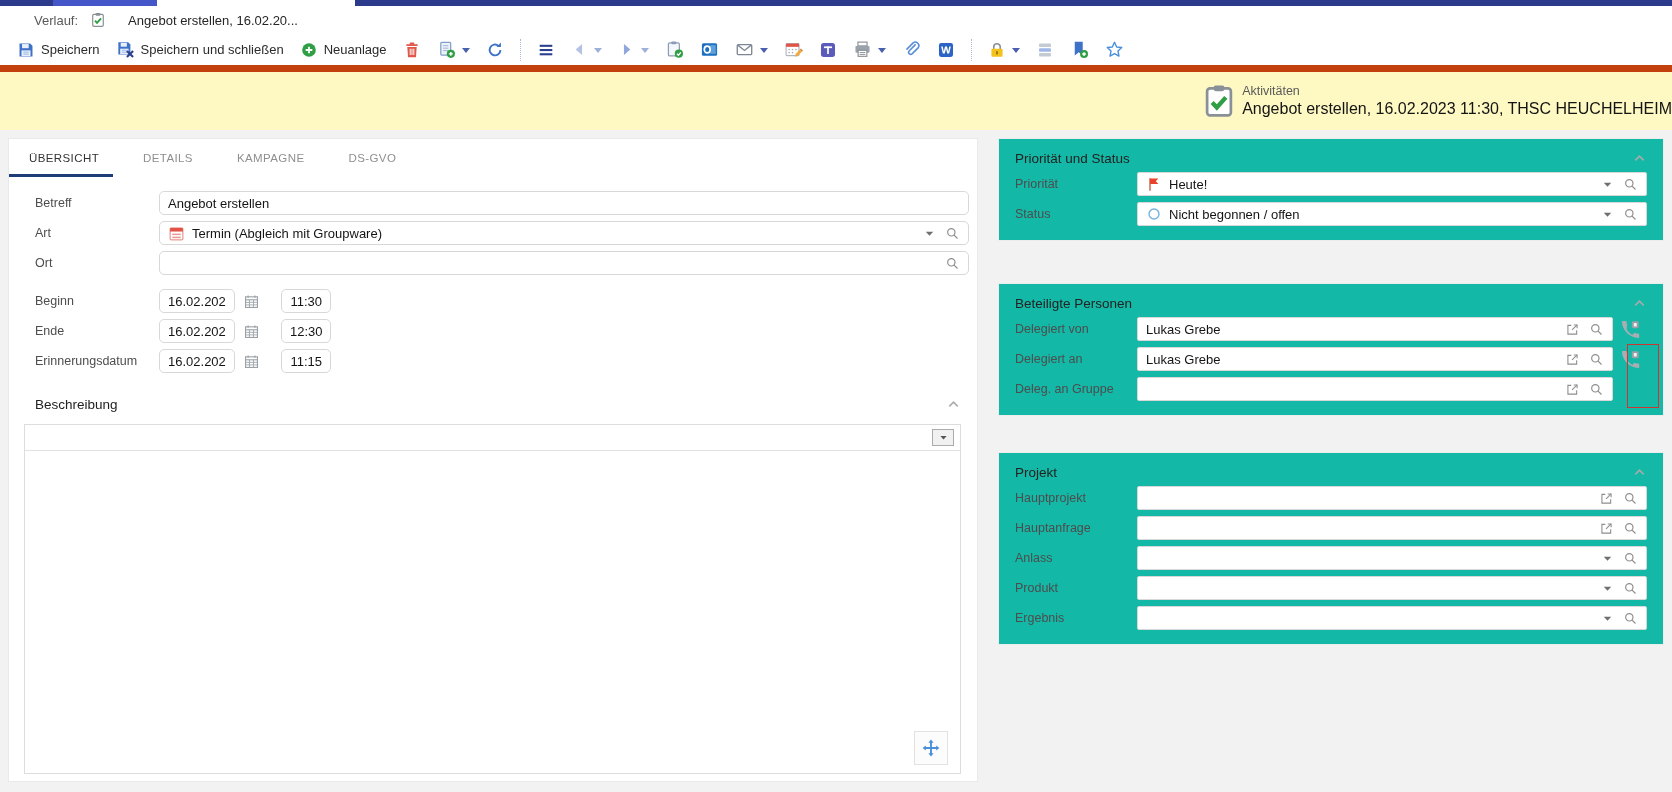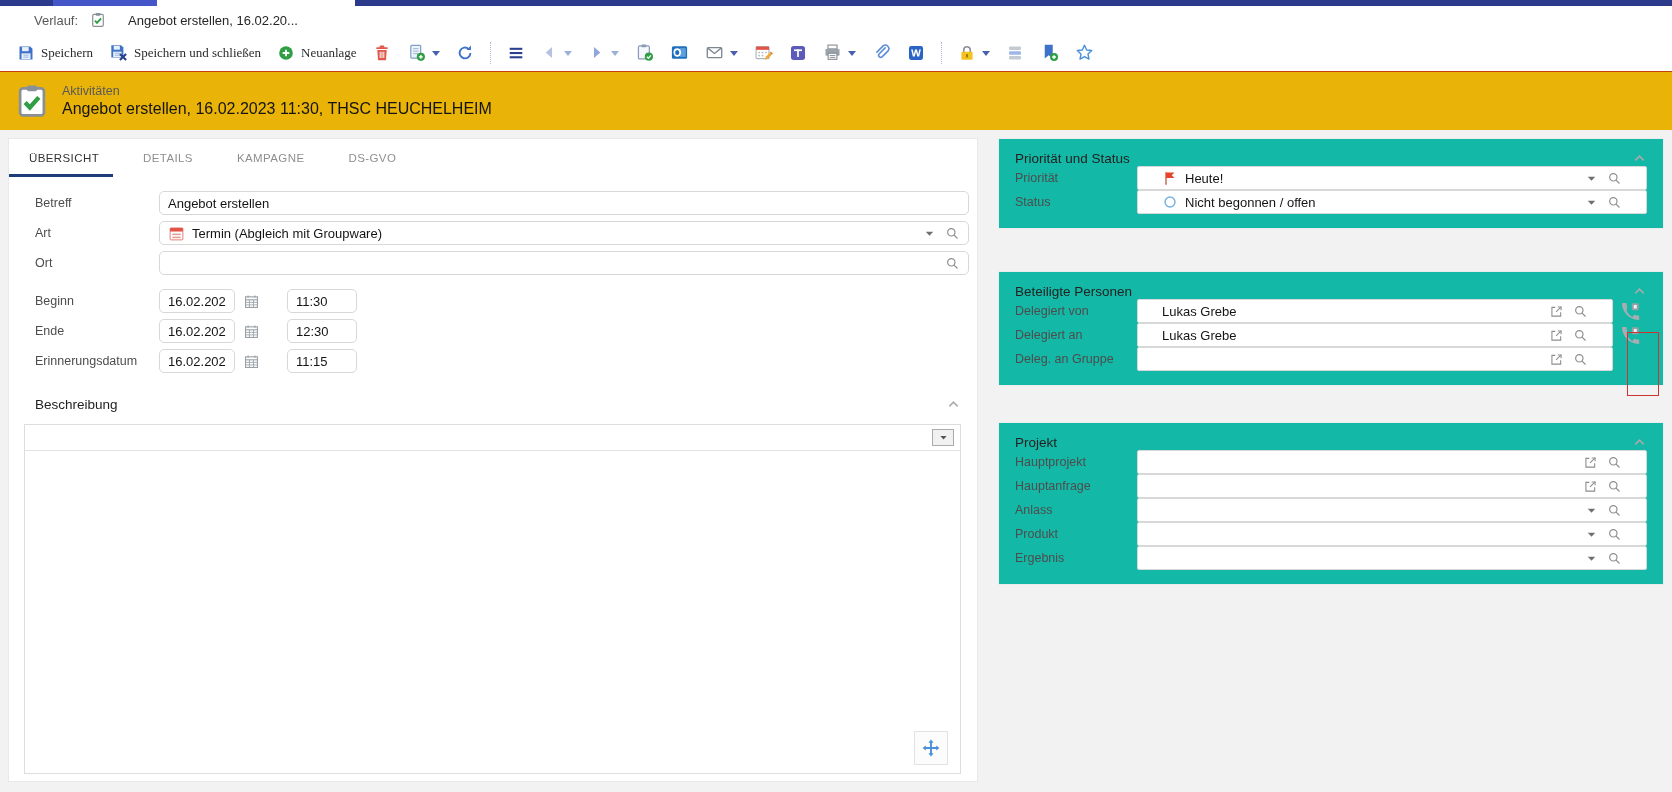--- a/index.html
+++ b/index.html
@@ -28,7 +28,7 @@
 
   
   .toolbar { height:38px; background:#fff; display:flex; align-items:center;
-             padding-left:10px; gap:2px; border-bottom:1px solid #c2410c;font-family:Liberation Serif, serif; }
+             padding-left:10px; gap:2px; border-bottom:7px solid #c2410c; }
   .tbtn { display:flex; align-items:center; gap:6px; padding:4px 7px;
           border-radius:2px; color:#2b2b2b; font-size:13px; cursor:default; }
   .tsep { width:0; height:22px; border-left:1px dotted #aebbd6; margin:0 7px; }

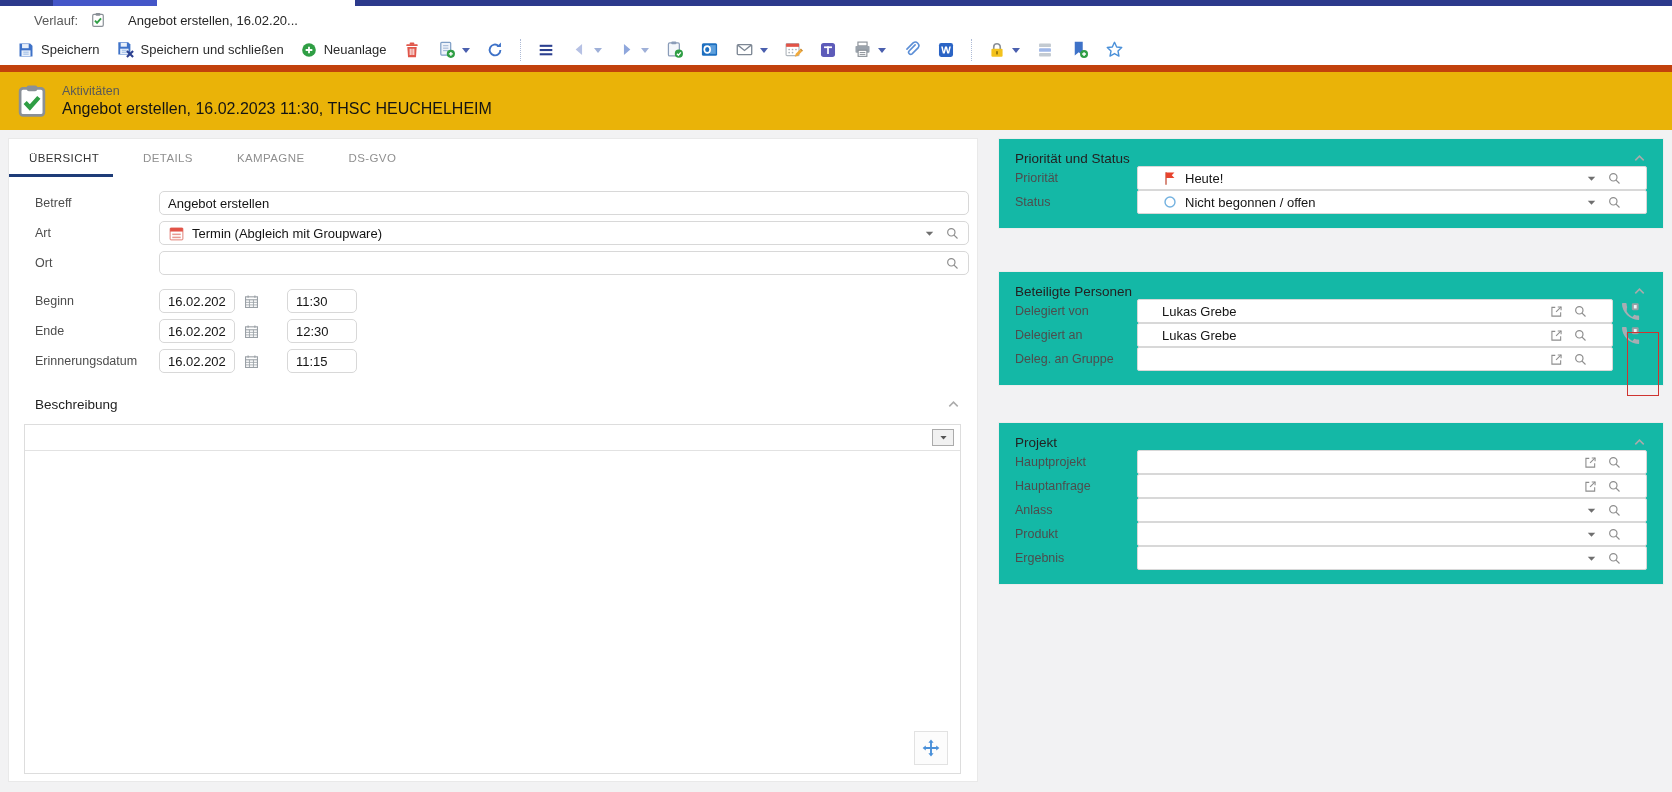--- a/index.html
+++ b/index.html
@@ -37,8 +37,8 @@
   .dd.light { border-top-color:#9fb0d8; }
 
   
-  .rec-header { height:58px; background:#eab308; display:flex; align-items:center;
-                padding-left:14px; gap:12px; }
+  .rec-header { height:58px; background:#fef9c3; display:flex; align-items:center;
+                padding-left:14px; gap:5px;justify-content:flex-end; }
   .rec-cat   { font-size:12.5px; color:#595959; margin-bottom:2px; }
   .rec-title { font-size:16px; color:#141414; }
 

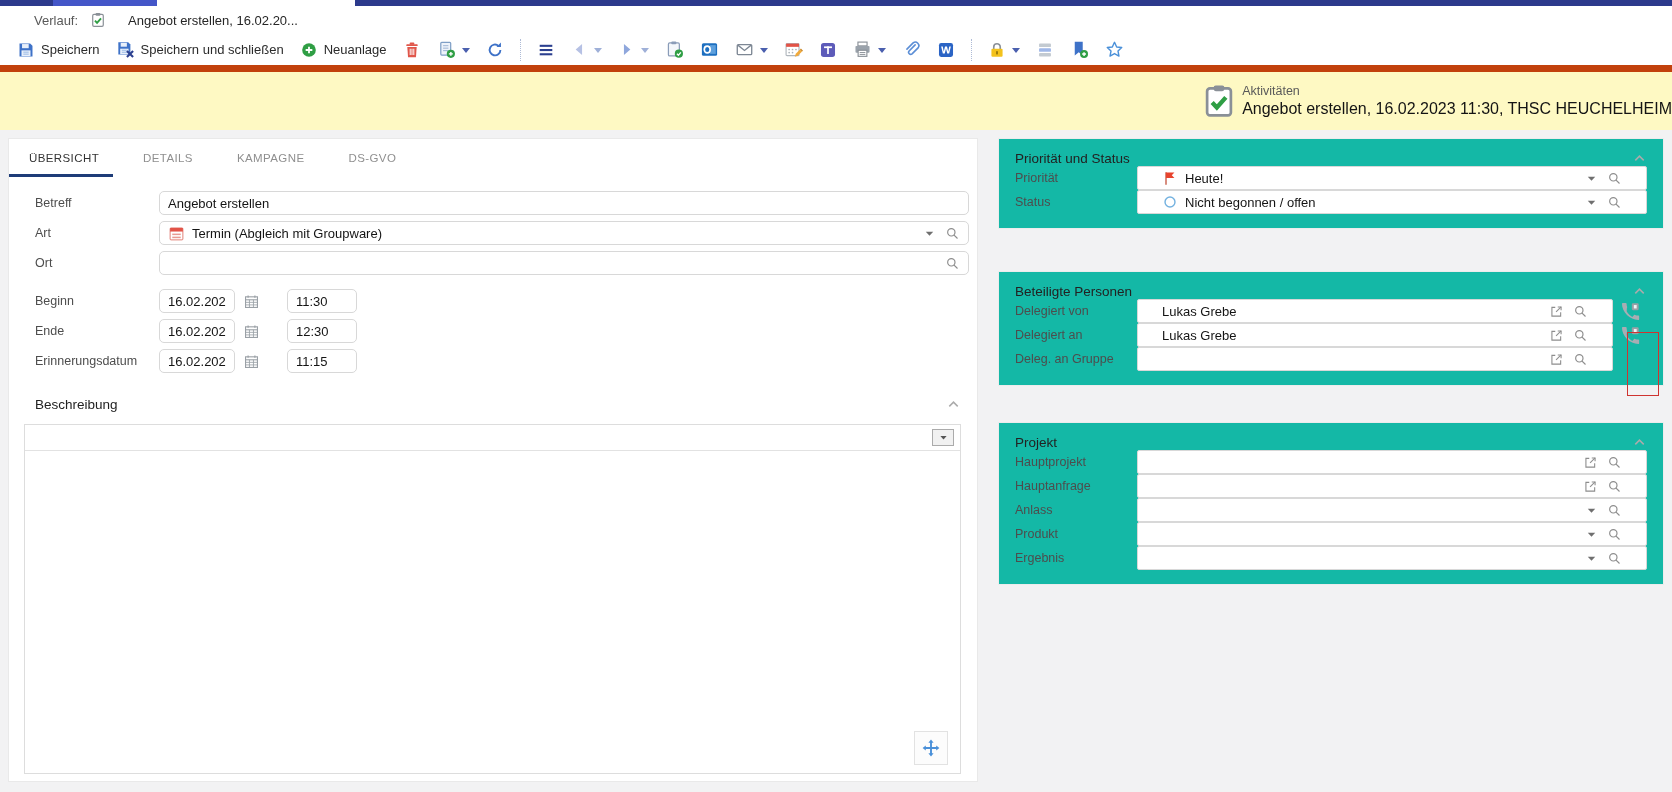--- a/index.html
+++ b/index.html
@@ -97,7 +97,7 @@
   .card-head { display:flex; align-items:center; }
   .card-title { font-size:13.5px; color:#222; }
   .card-chev { margin-left:auto; color:#ababab; }
-  .prow { display:flex; align-items:center; height:24px; }
+  .prow { display:flex; align-items:center; margin-top:6px; height:24px; }
   .prow:first-of-type { margin-top:11px; }
   .plabel { width:122px; flex-shrink:0; font-size:12.5px; color:#4d4d4d; }
   .pfield { flex:1; height:24px; border:1px solid #d8d8d8; border-radius:2px;

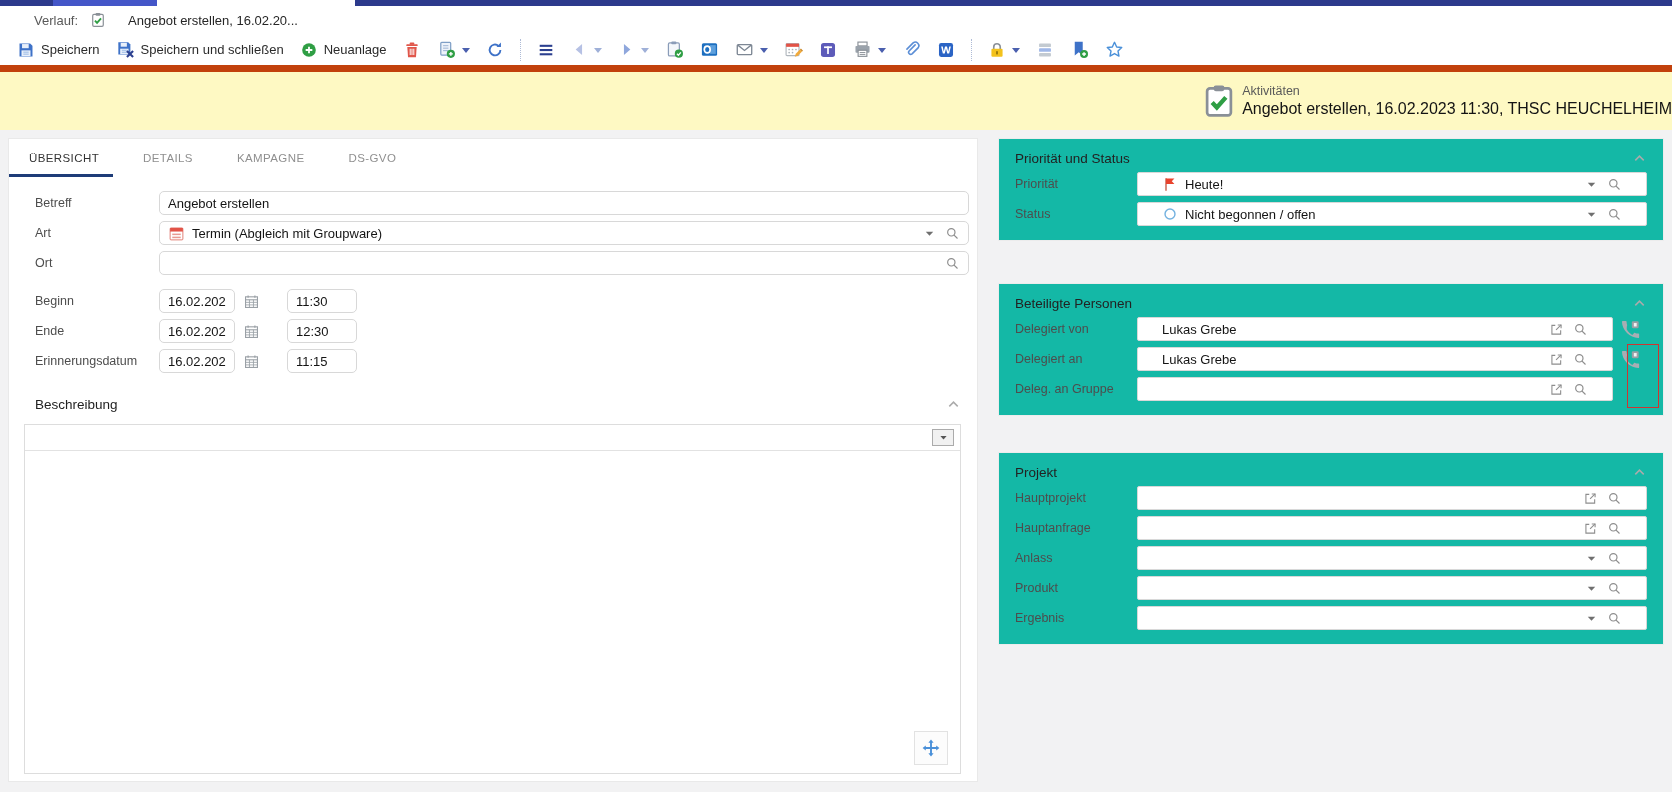--- a/index.html
+++ b/index.html
@@ -101,7 +101,7 @@
   .prow:first-of-type { margin-top:11px; }
   .plabel { width:122px; flex-shrink:0; font-size:12.5px; color:#4d4d4d; }
   .pfield { flex:1; height:24px; border:1px solid #d8d8d8; border-radius:2px;
-            background:#fff; display:flex; align-items:center; padding:0 24px;
+            background:#fff; display:flex; align-items:center; padding:0 8px;
             font-size:13px; color:#141414; }
   .pout { width:34px; flex-shrink:0; display:flex; justify-content:center;
           align-items:center; color:#a8adb3; }

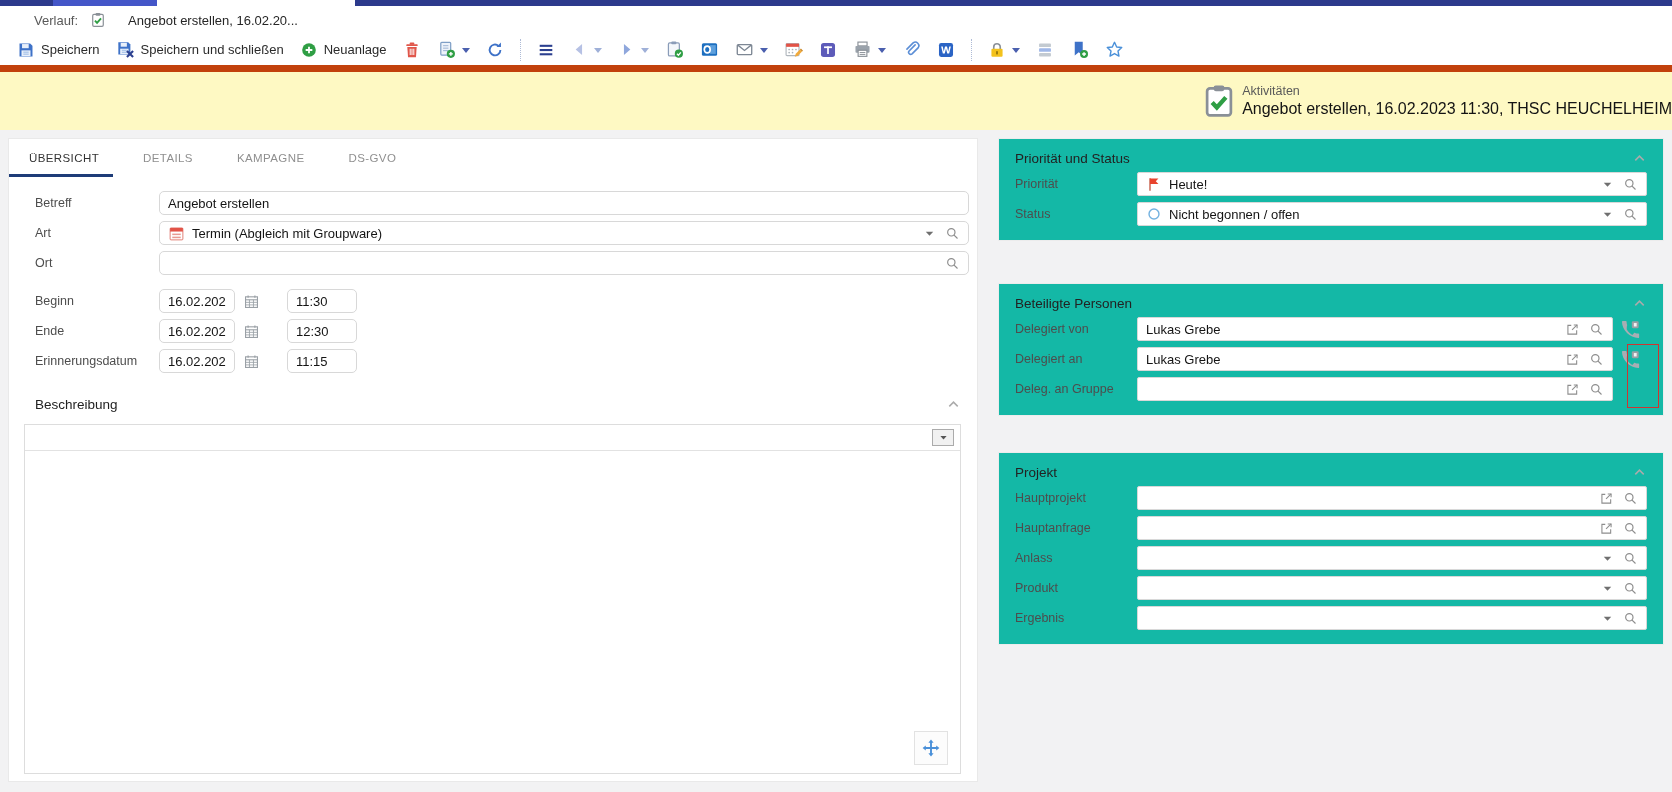--- a/index.html
+++ b/index.html
@@ -67,7 +67,7 @@
   input.fbox { outline:none; }
   .fwide { width:810px; }
   .fdate { width:76px; }
-  .ftime { width:70px; margin-left:24px; }
+  .ftime { width:50px; margin-left:18px;text-align:right; }
   .calbtn { width:24px; display:flex; justify-content:center; align-items:center;
             margin-left:4px; }
   .fic { margin-left:auto; display:flex; align-items:center; gap:9px; color:#8d8d8d; }

